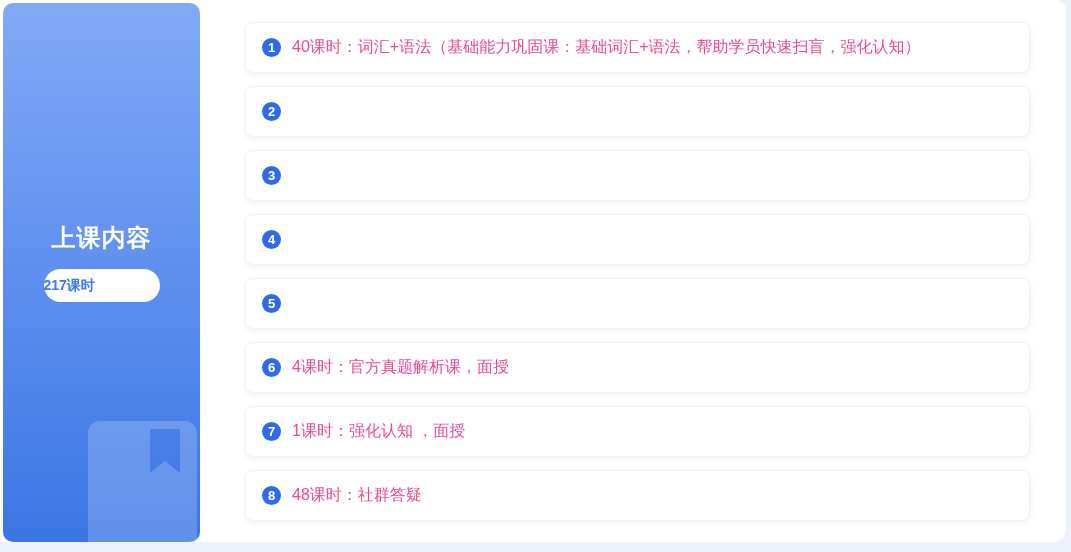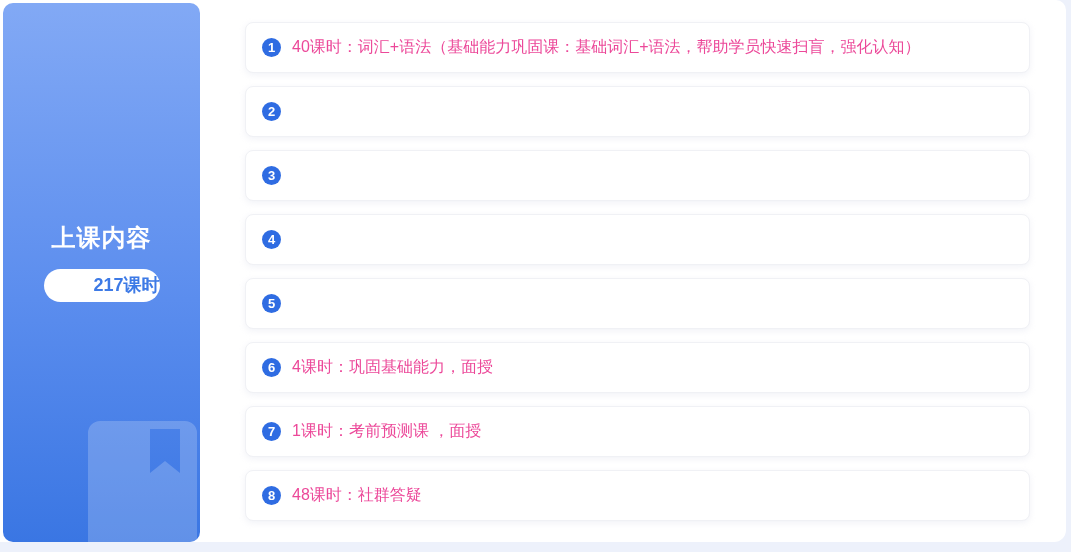--- a/index.html
+++ b/index.html
@@ -49,9 +49,9 @@
     line-height: 33px;
     background: #FFFFFF;
     border-radius: 17px;
-    text-align: right;
+    text-align: left;
     color: #3D7AE6;
-    font-size: 18px;
+    font-size: 14px;
     font-weight: bold;
   }
   .book-icon {

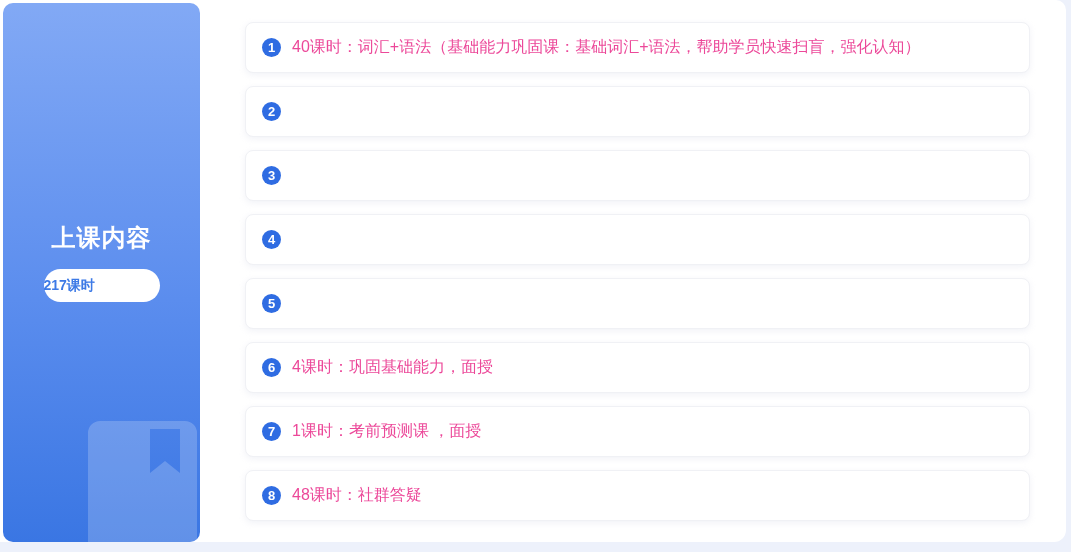--- a/index.html
+++ b/index.html
@@ -136,7 +136,7 @@
 
     <div class="item-card">
       <div class="item-num">6</div>
-      <div class="item-text">4课时：巩固基础能力，面授</div>
+      <div class="item-text">4课时：官方真题解析课，面授</div>
     </div>
 
     <div class="item-card">

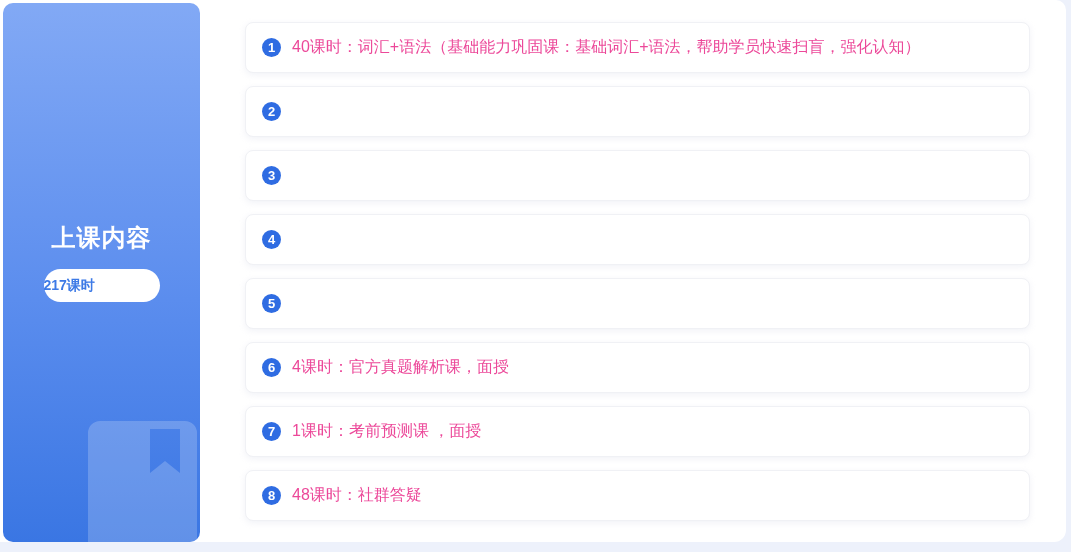--- a/index.html
+++ b/index.html
@@ -141,7 +141,7 @@
 
     <div class="item-card">
       <div class="item-num">7</div>
-      <div class="item-text">1课时：考前预测课 ，面授</div>
+      <div class="item-text">1课时：强化认知 ，面授</div>
     </div>
 
     <div class="item-card">

